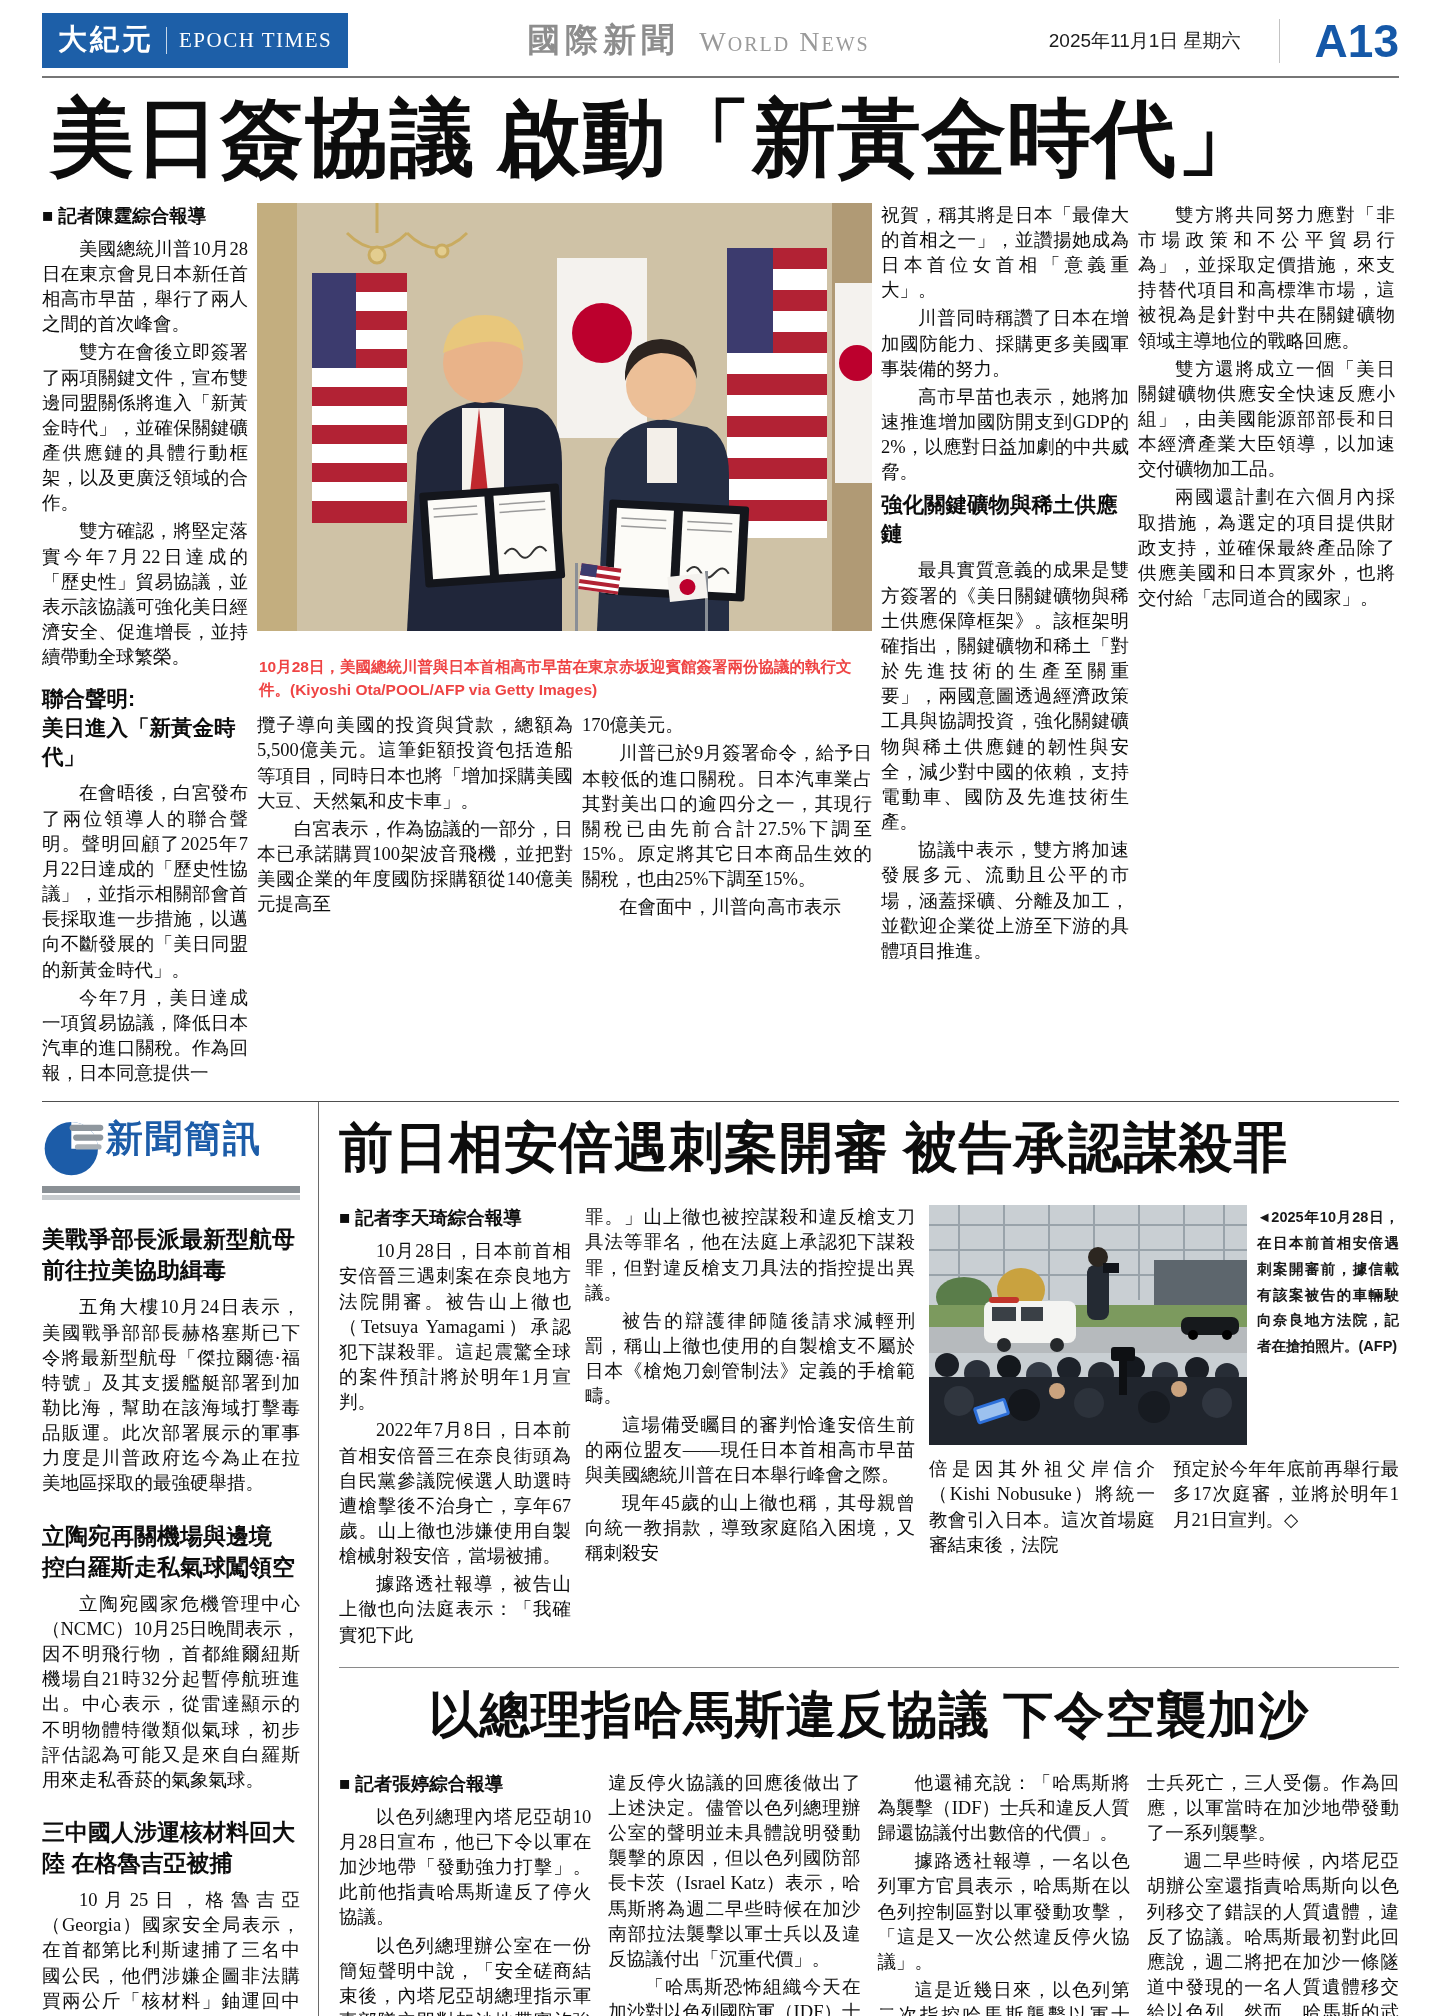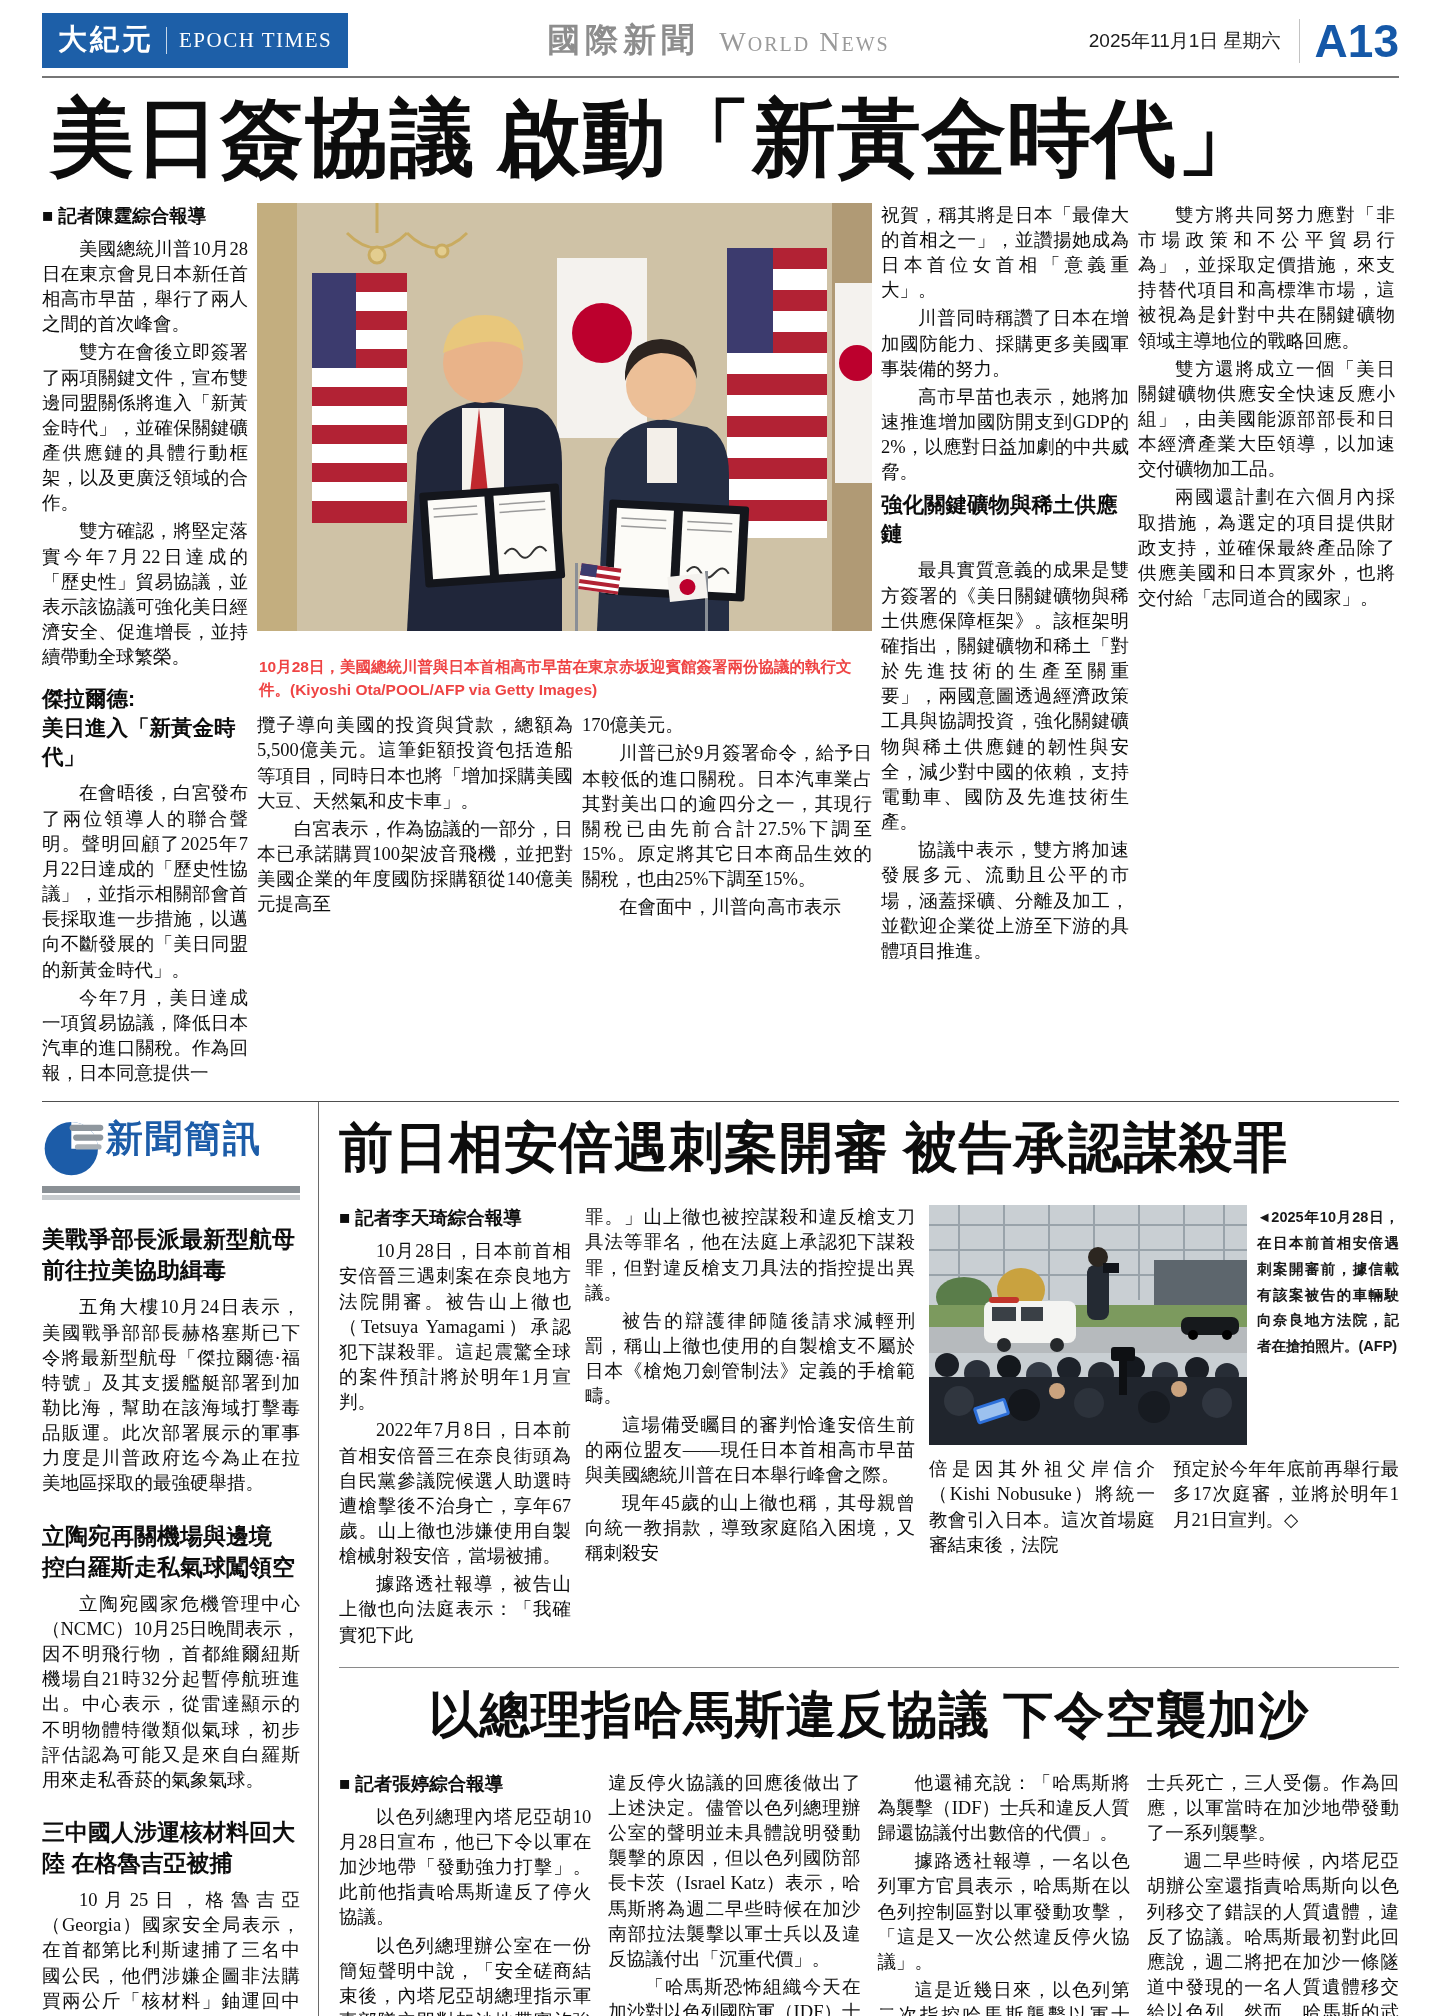--- a/index.html
+++ b/index.html
@@ -13,7 +13,7 @@
   .page { width:1437px; height:2016px; padding:14px 38px 18px 42px; overflow:hidden; }
 
   
-  .header { display:flex; align-items:center; border-bottom:2px solid #767676; padding-bottom:9px; height:64px; }
+  .header { display:flex; align-items:center; border-bottom:2px solid #767676; padding-bottom:9px; height:64px;gap:20px; }
   .logo-box { background:#1d5fa8; color:#fff; display:flex; align-items:center; gap:12px; padding:7px 16px 8px; }
   .logo-cn { font-family:"Liberation Sans","DejaVu Sans",sans-serif; font-weight:900; font-size:29px; letter-spacing:3px; }
   .logo-sep { width:1px; height:27px; background:rgba(255,255,255,.75); }

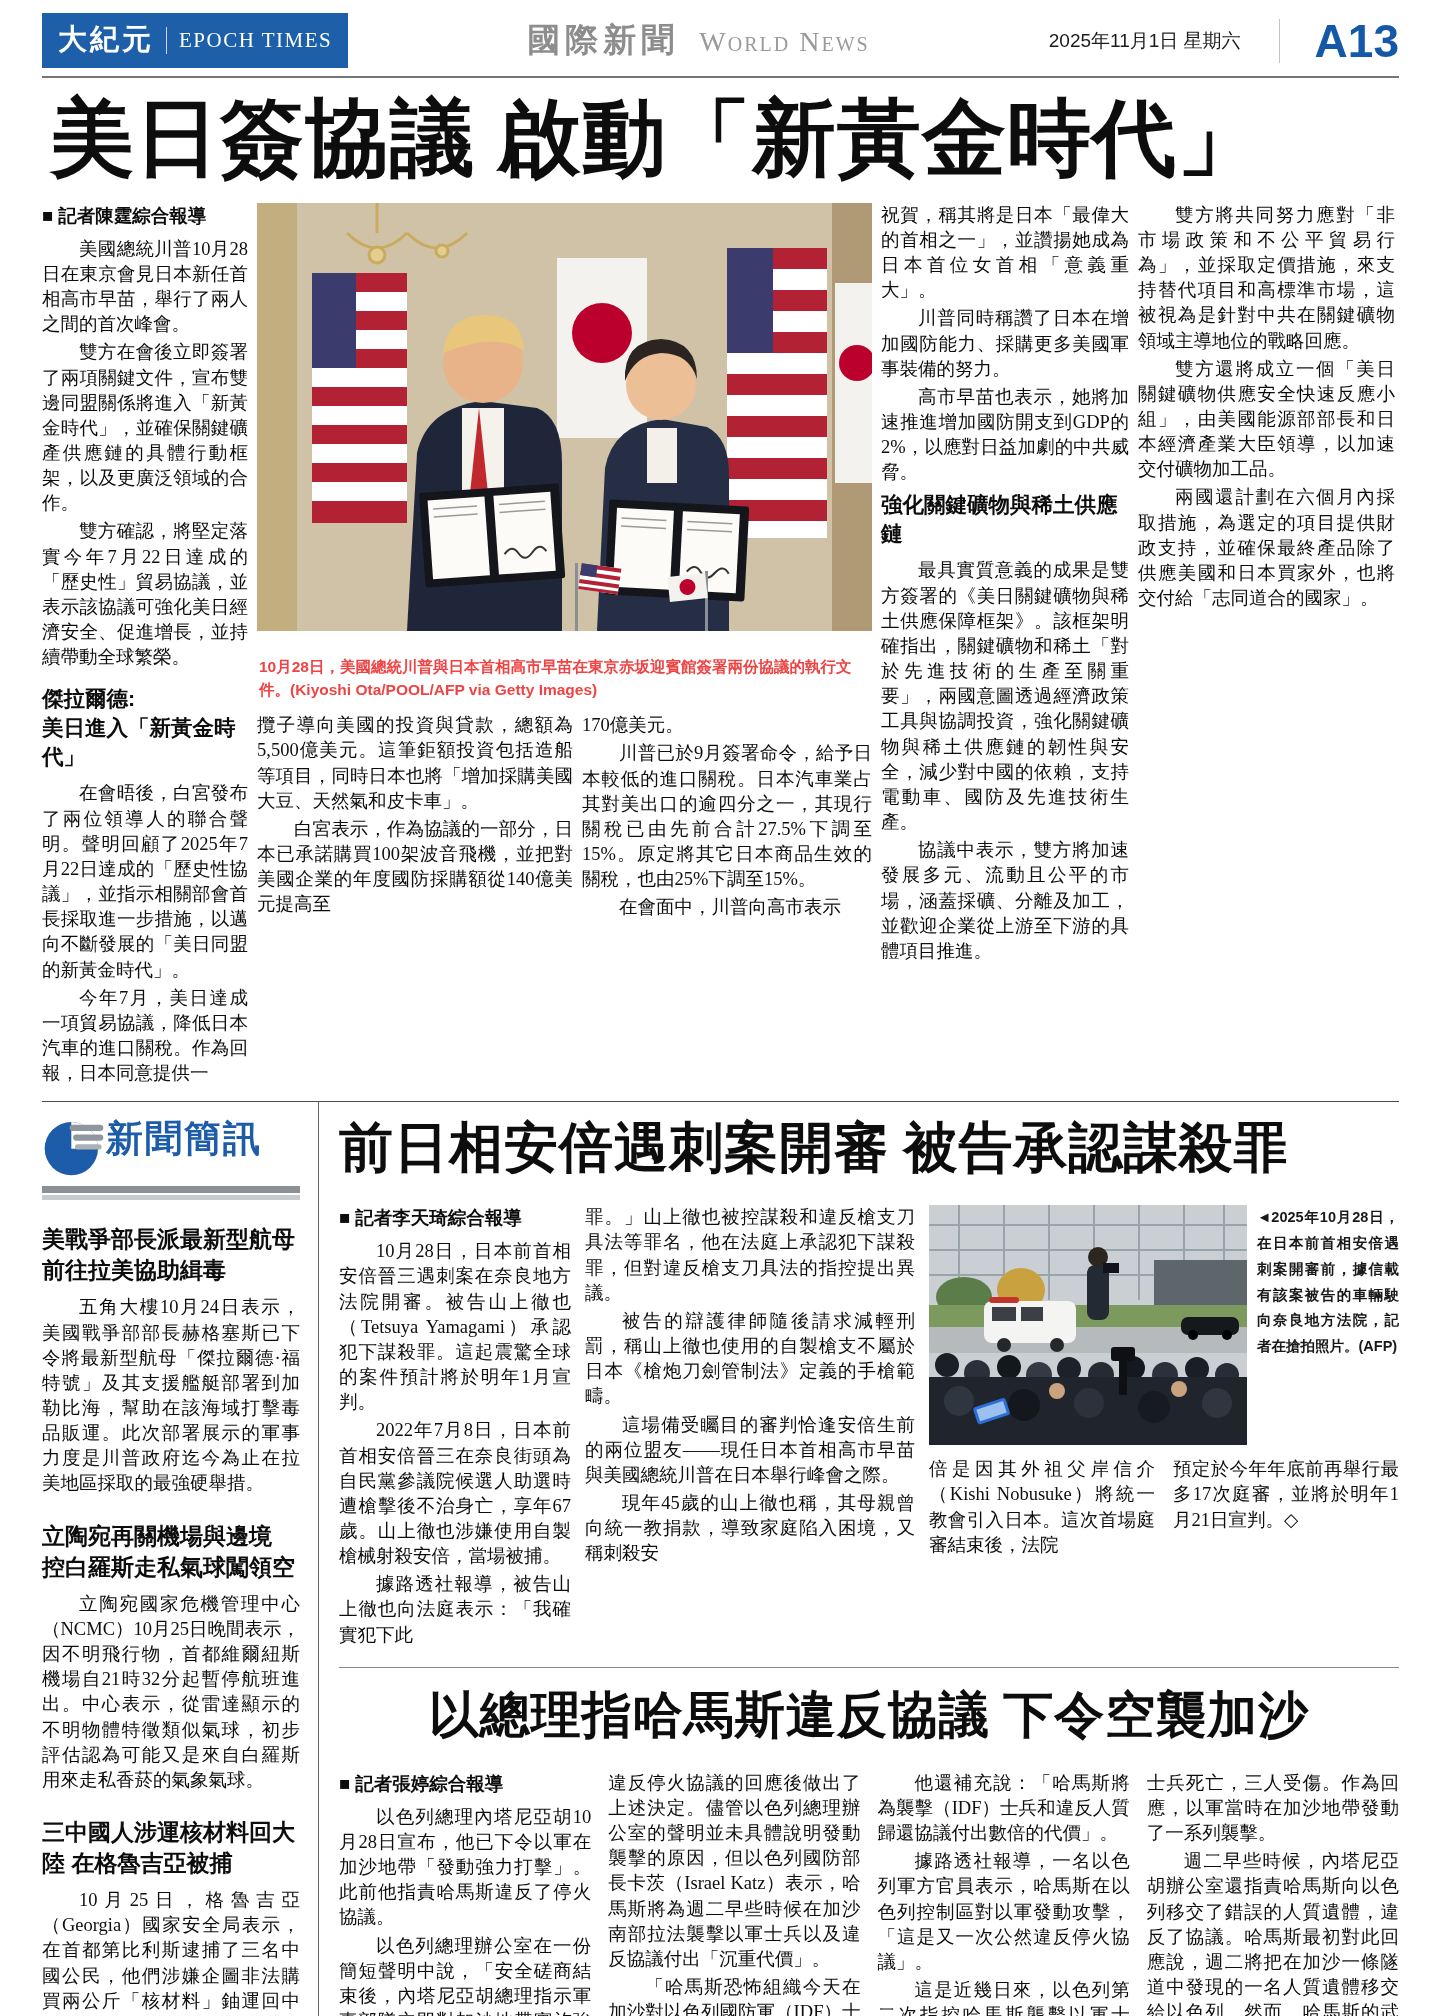--- a/index.html
+++ b/index.html
@@ -110,7 +110,7 @@
           <p>雙方確認，將堅定落實今年7月22日達成的「歷史性」貿易協議，並表示該協議可強化美日經濟安全、促進增長，並持續帶動全球繁榮。</p>
         </div>
       <div class="subhead">
-        <div>傑拉爾德:</div>
+        <div>聯合聲明:</div>
         <div>美日進入「新黃金時代」</div>
       </div>
       <div>

